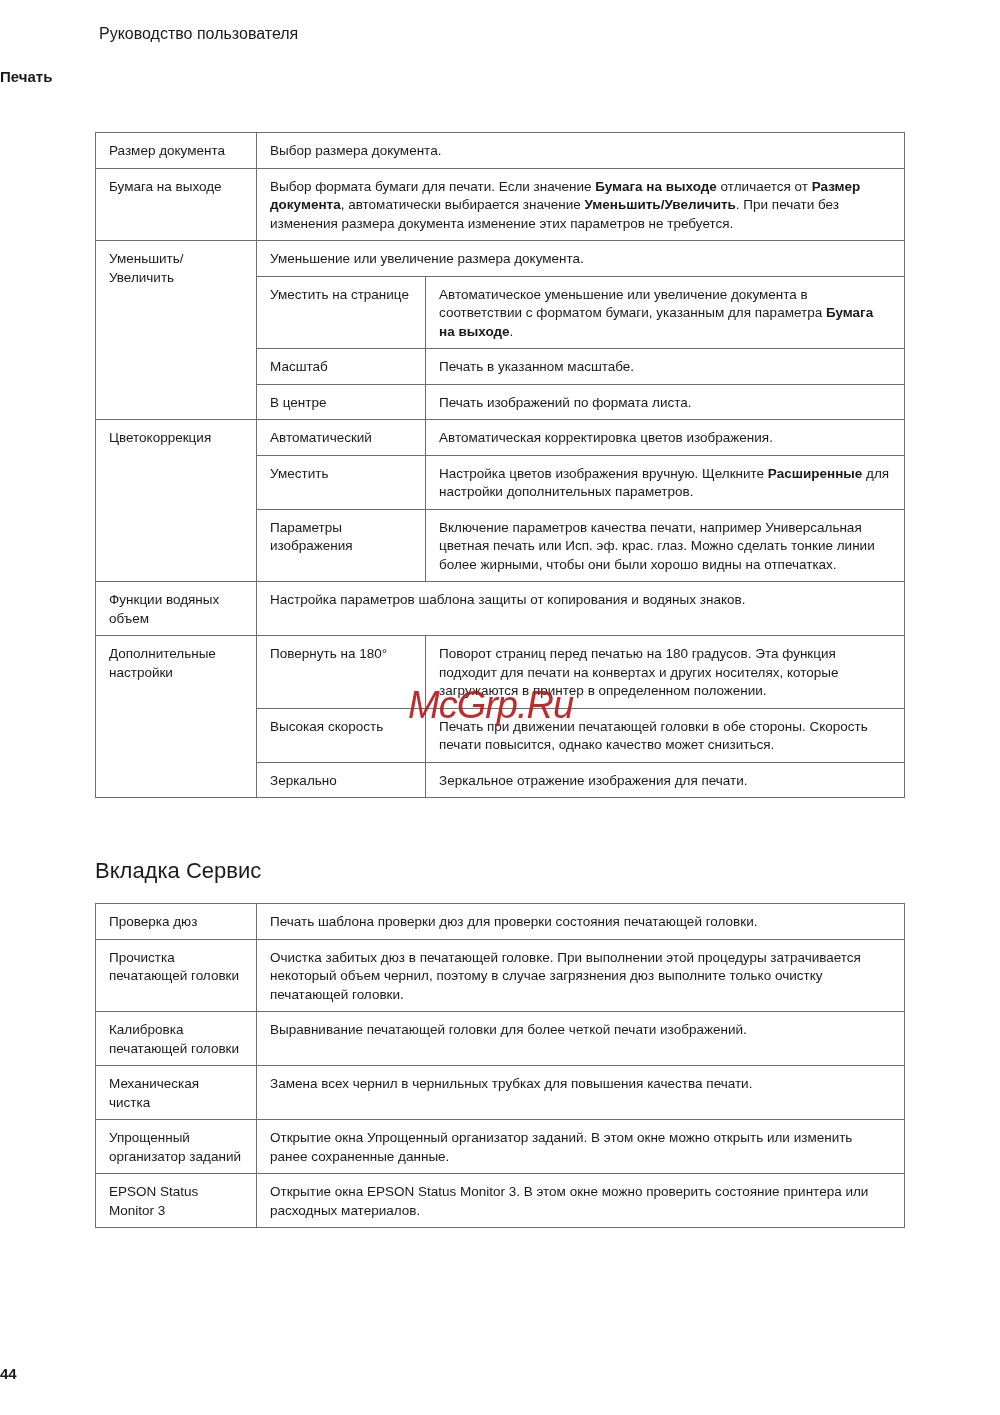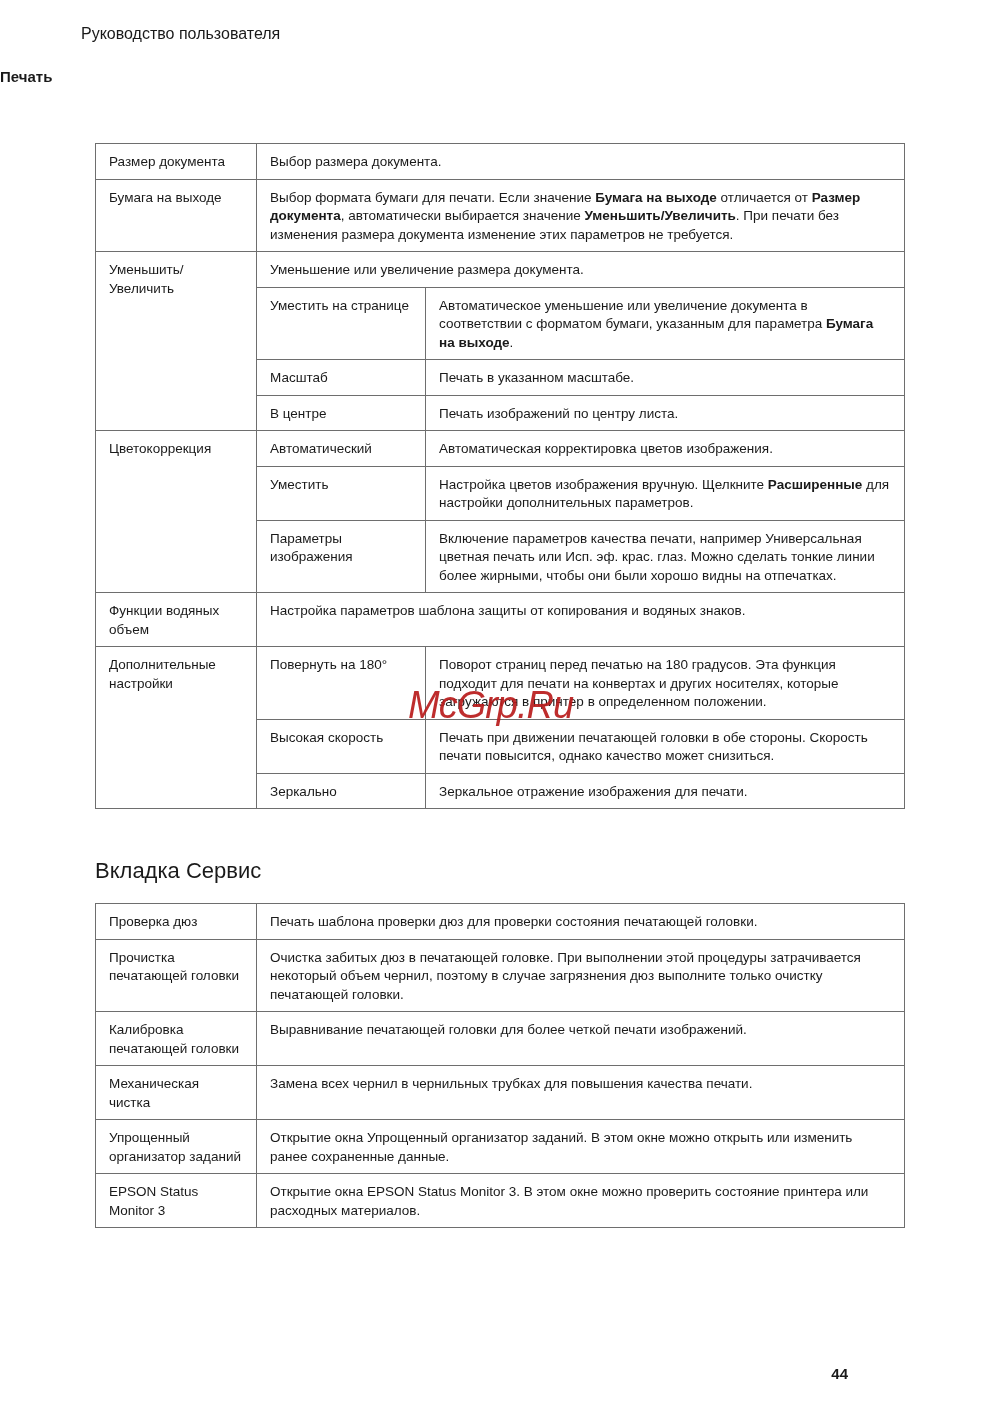--- a/index.html
+++ b/index.html
@@ -4,7 +4,7 @@
 <style>
   html, body { margin: 0; padding: 0; background: #ffffff; }
   body { width: 1000px; height: 1415px; position: relative; font-family: "Liberation Sans", sans-serif; color: #1a1a1a; overflow: hidden; }
-  .running-head { position: absolute; left: 81px; top: 25px; font-size: 16px; }
+  .running-head { position: absolute; left: 99px; top: 25px; font-size: 16px; }
   .section-head { position: absolute; left: 0; width: 1000px; top: 68px; font-size: 15px; font-weight: bold; }
   table { border-collapse: collapse; position: absolute; left: 95px; width: 810px; font-size: 13.5px; line-height: 18.5px; }
   td { border: 1.5px solid #6e6e6e; vertical-align: top; padding: 9px 13px 7px 13px; }

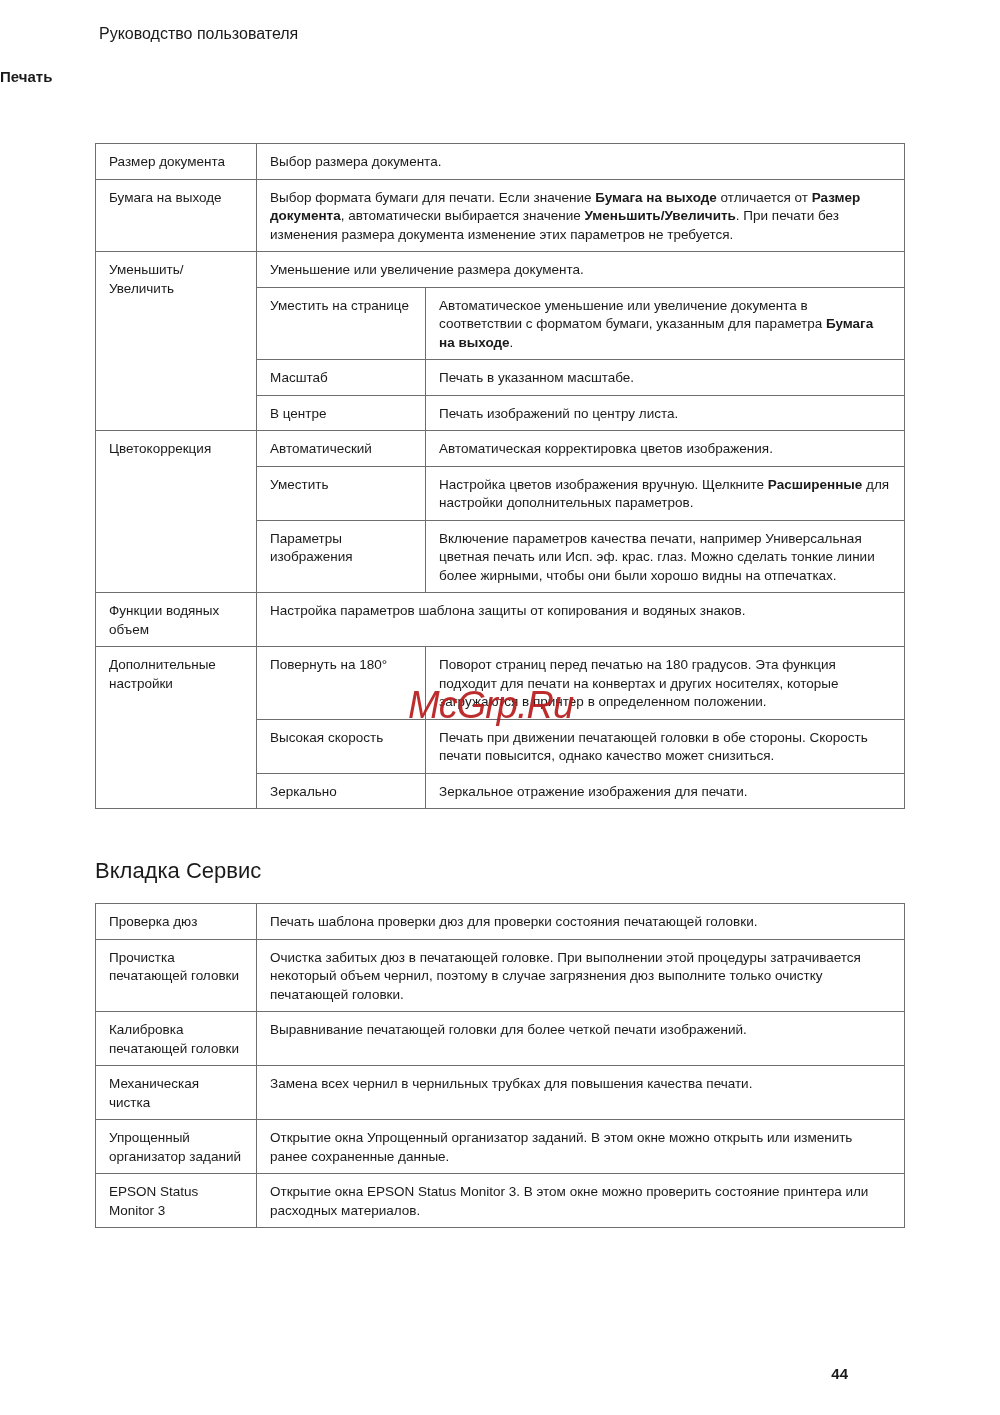--- a/index.html
+++ b/index.html
@@ -11,7 +11,7 @@
   .c1 { width: 134px; }
   .c2 { width: 142px; }
   b { font-weight: bold; }
-  #t1 { top: 143px; }
+  #t1 { top: 132px; }
   #t2 { top: 903px; padding-left: 26px; }
   .h2 { position: absolute; left: 95px; top: 858px; font-size: 22px; font-weight: normal; }
   .page-num { position: absolute; left: 0; width: 848px; top: 1365px; text-align: right; font-size: 15px; font-weight: bold; }

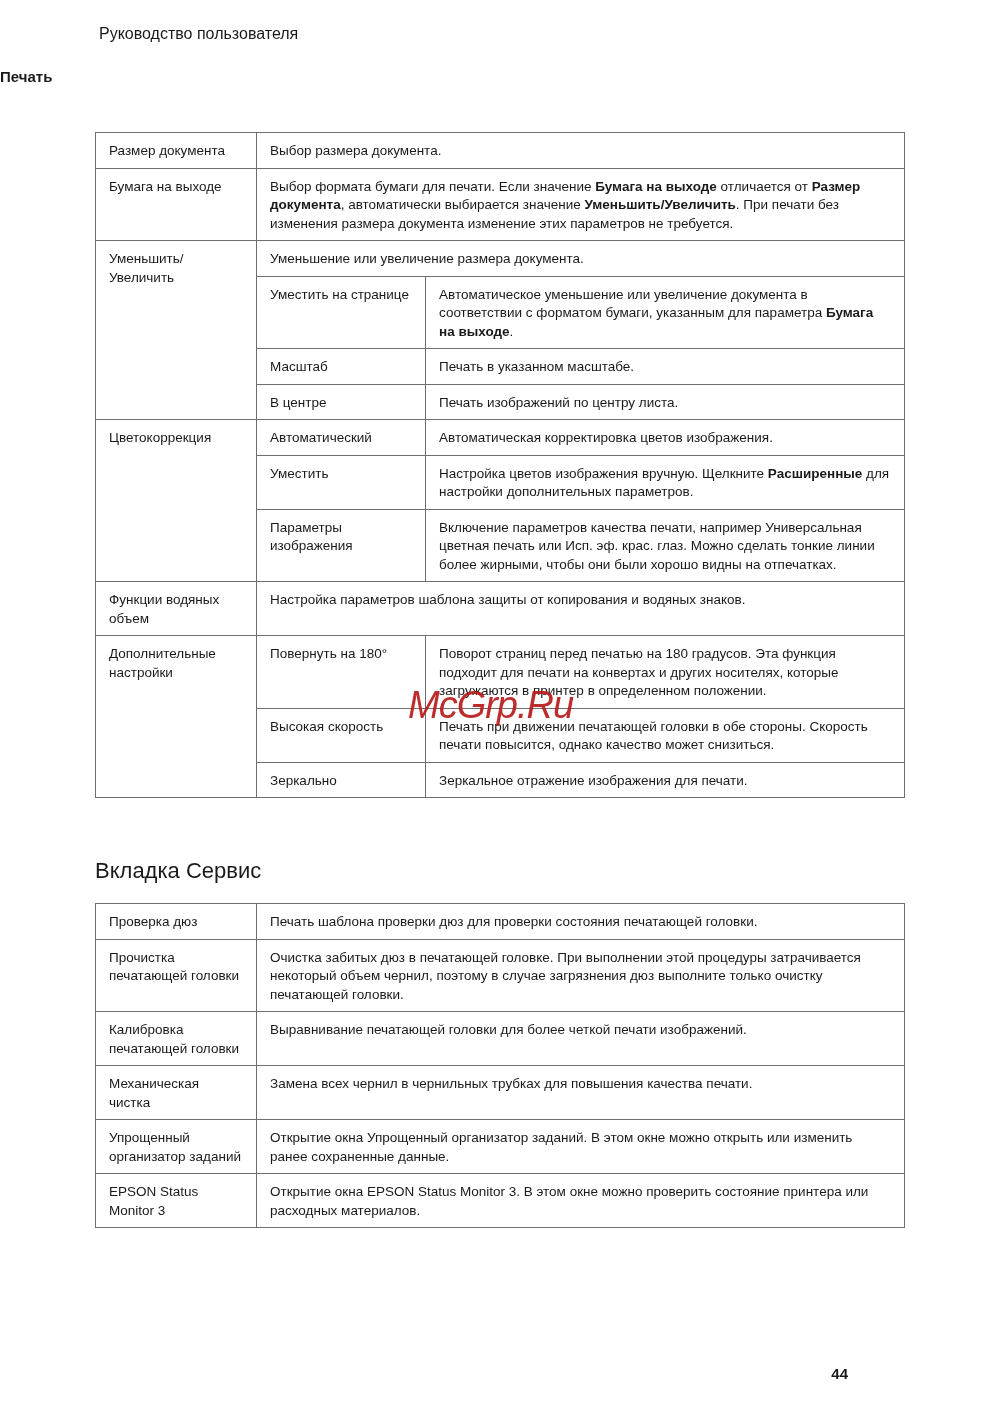--- a/index.html
+++ b/index.html
@@ -47,7 +47,7 @@
   </tr>
   <tr>
     <td class="c2">В центре</td>
-    <td>Печать изображений по центру листа.</td>
+    <td>Печать изображений по формата листа.</td>
   </tr>
   <tr>
     <td class="c1" rowspan="3">Цветокоррекция</td>

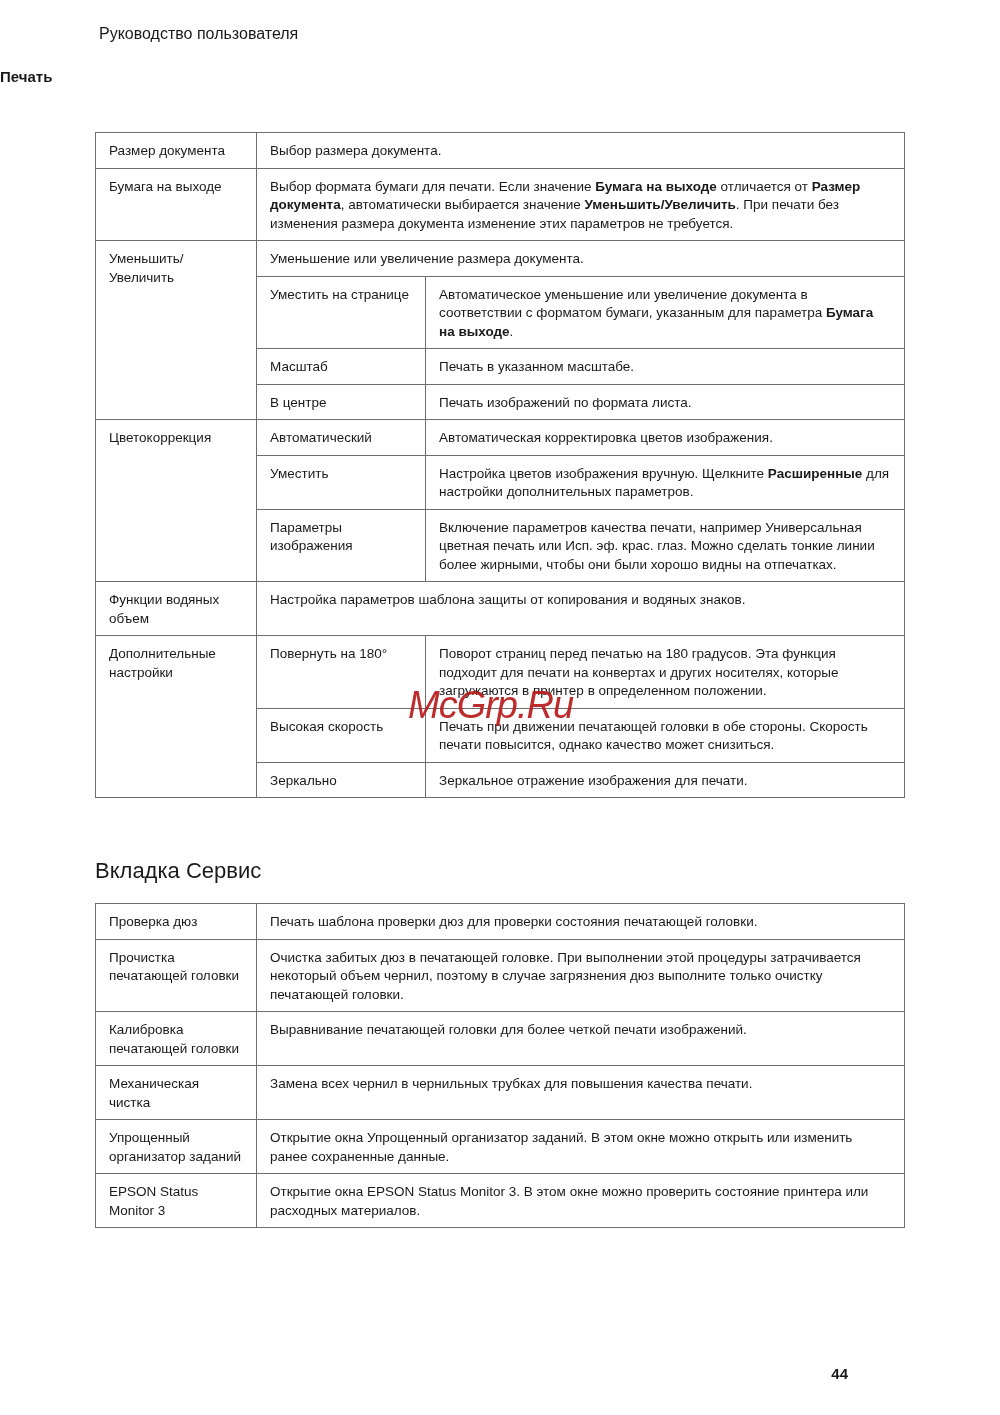--- a/index.html
+++ b/index.html
@@ -14,7 +14,7 @@
   #t1 { top: 132px; }
   #t2 { top: 903px; padding-left: 26px; }
   .h2 { position: absolute; left: 95px; top: 858px; font-size: 22px; font-weight: normal; }
-  .page-num { position: absolute; left: 0; width: 848px; top: 1365px; text-align: right; font-size: 15px; font-weight: bold; }
+  .page-num { position: absolute; left: 0; width: 848px; top: 1365px; text-align: left; font-size: 15px; font-weight: bold; }
   .watermark { position: absolute; left: 408px; top: 684px; font-size: 38px; color: #b91c1c; font-style: italic; letter-spacing: -1px; opacity: 0.92; }
 </style>
 </head>

